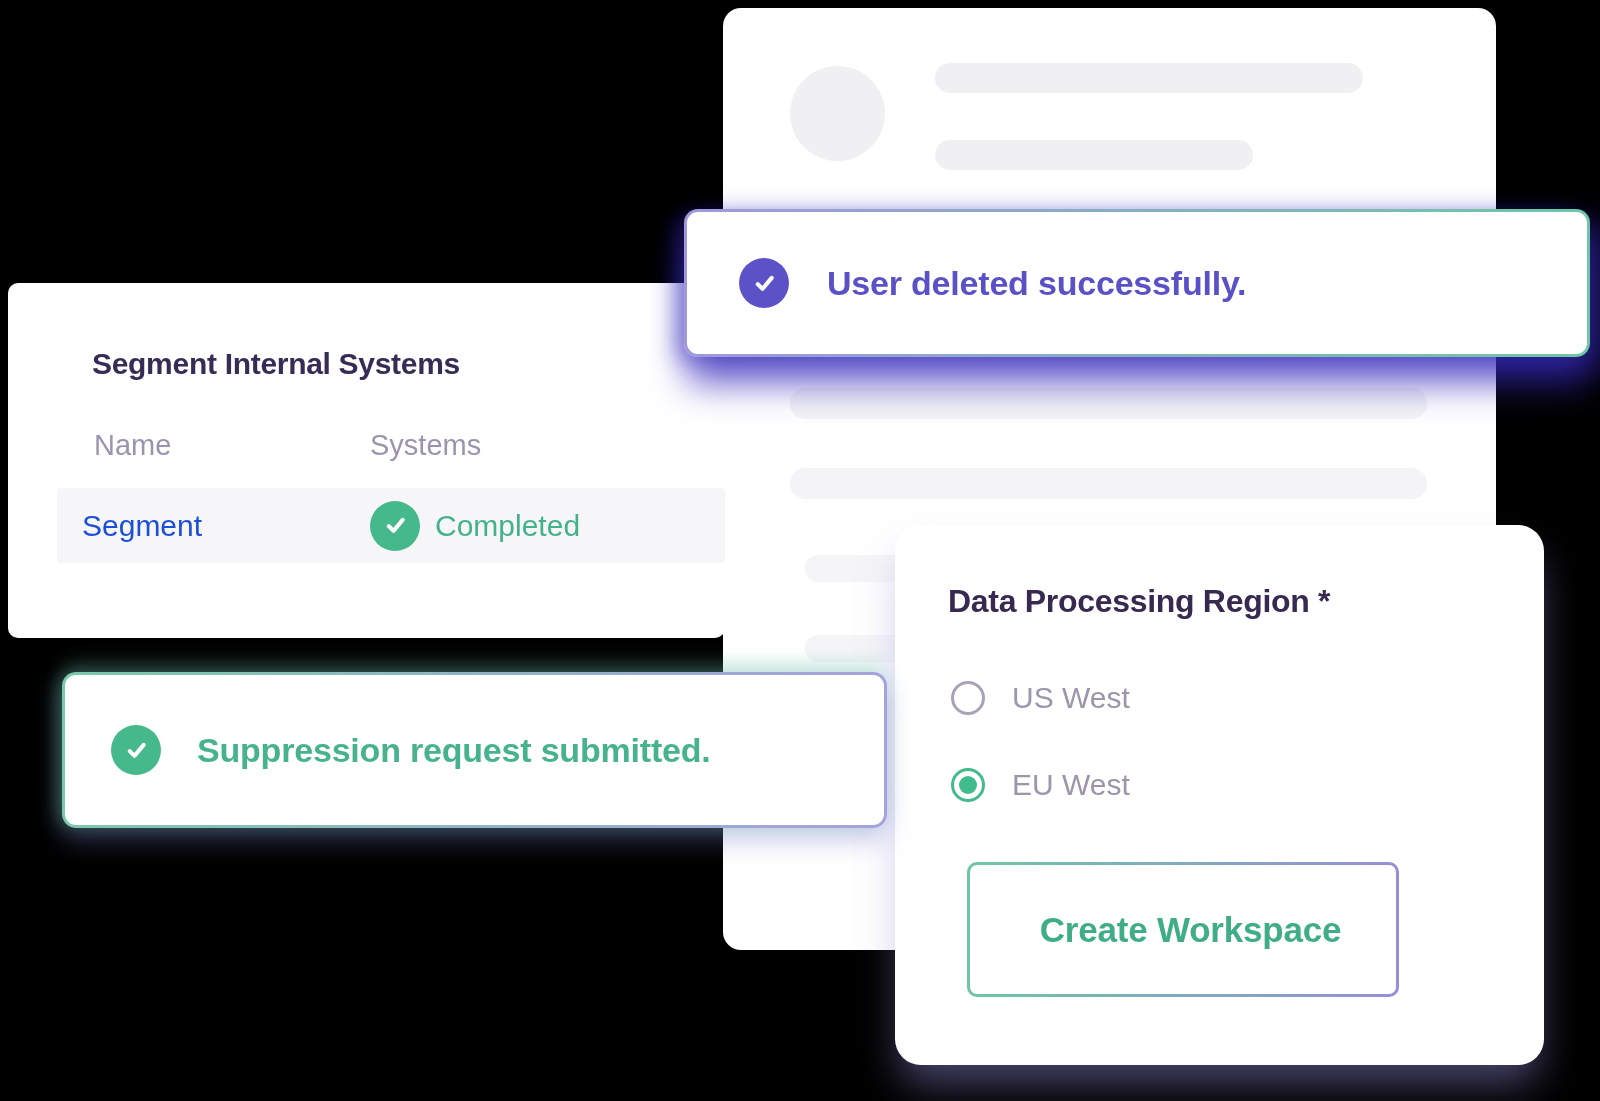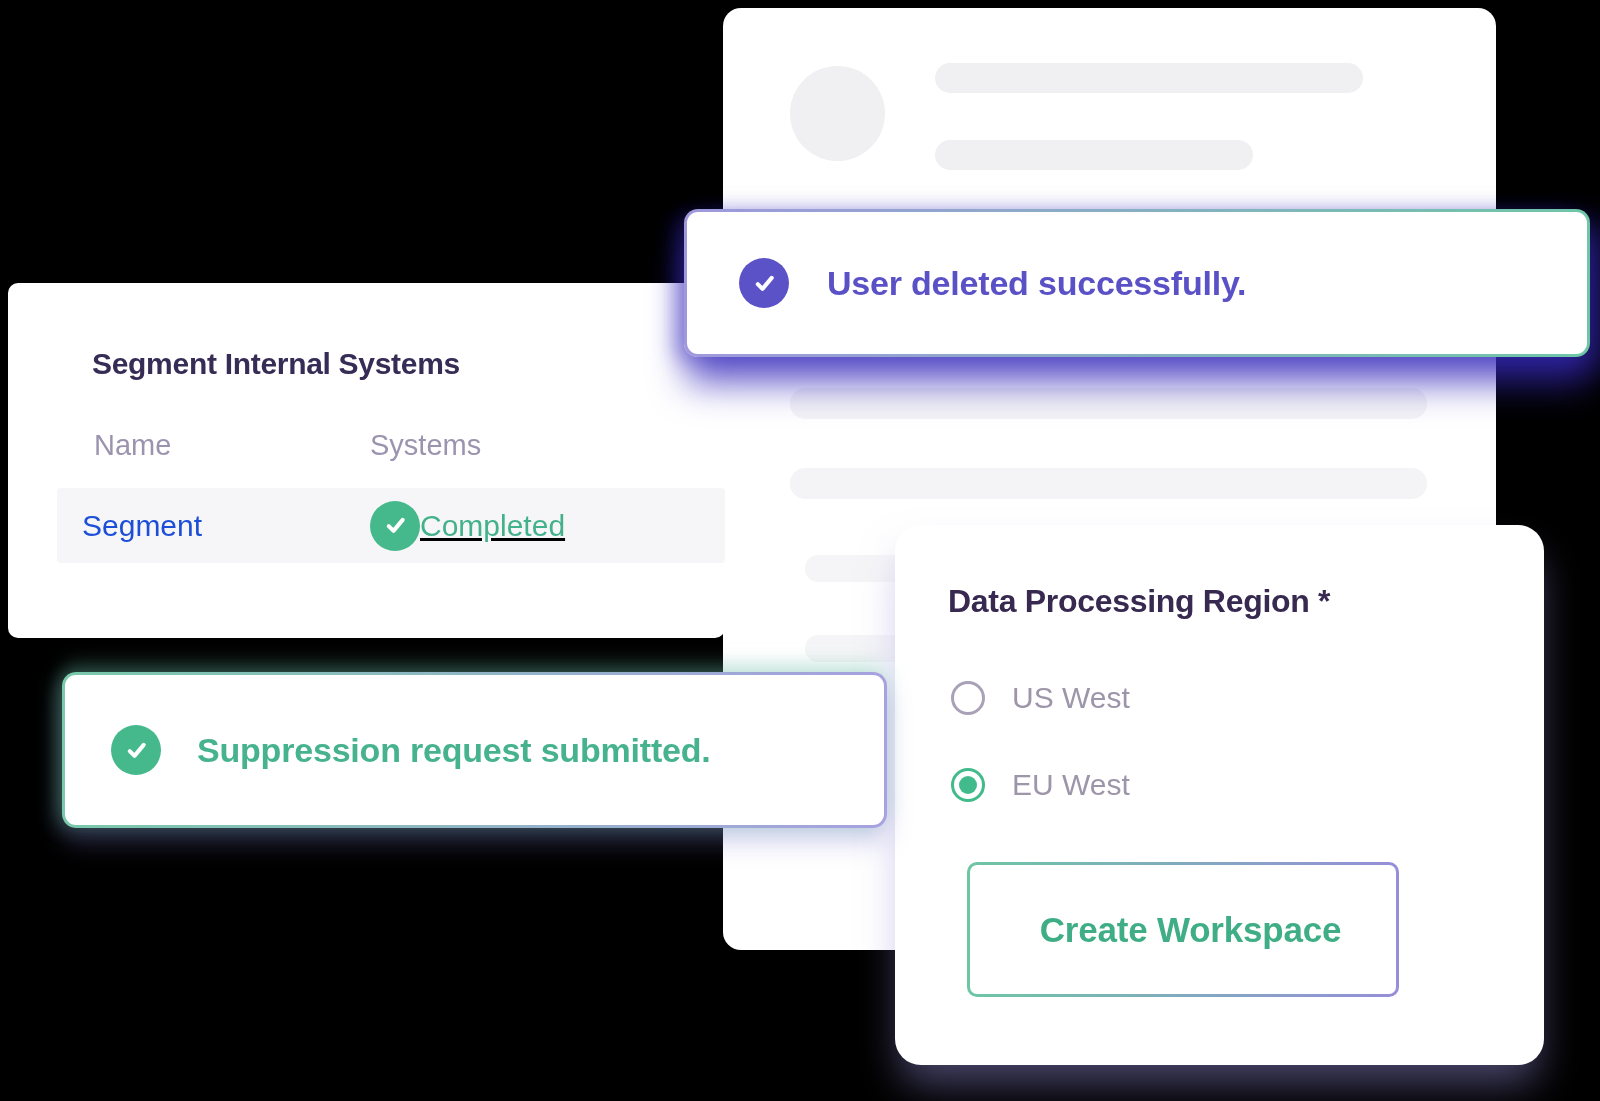--- a/index.html
+++ b/index.html
@@ -42,7 +42,7 @@
   }
   .cell-status {
     position:absolute; left:313px; top:50%; transform:translateY(-50%);
-    display:flex; align-items:center; text-decoration:underline;
+    display:flex; align-items:center; gap:15px;
   }
   .status-text { font-size:30px; font-weight:500; color:#43b28a; }
 

